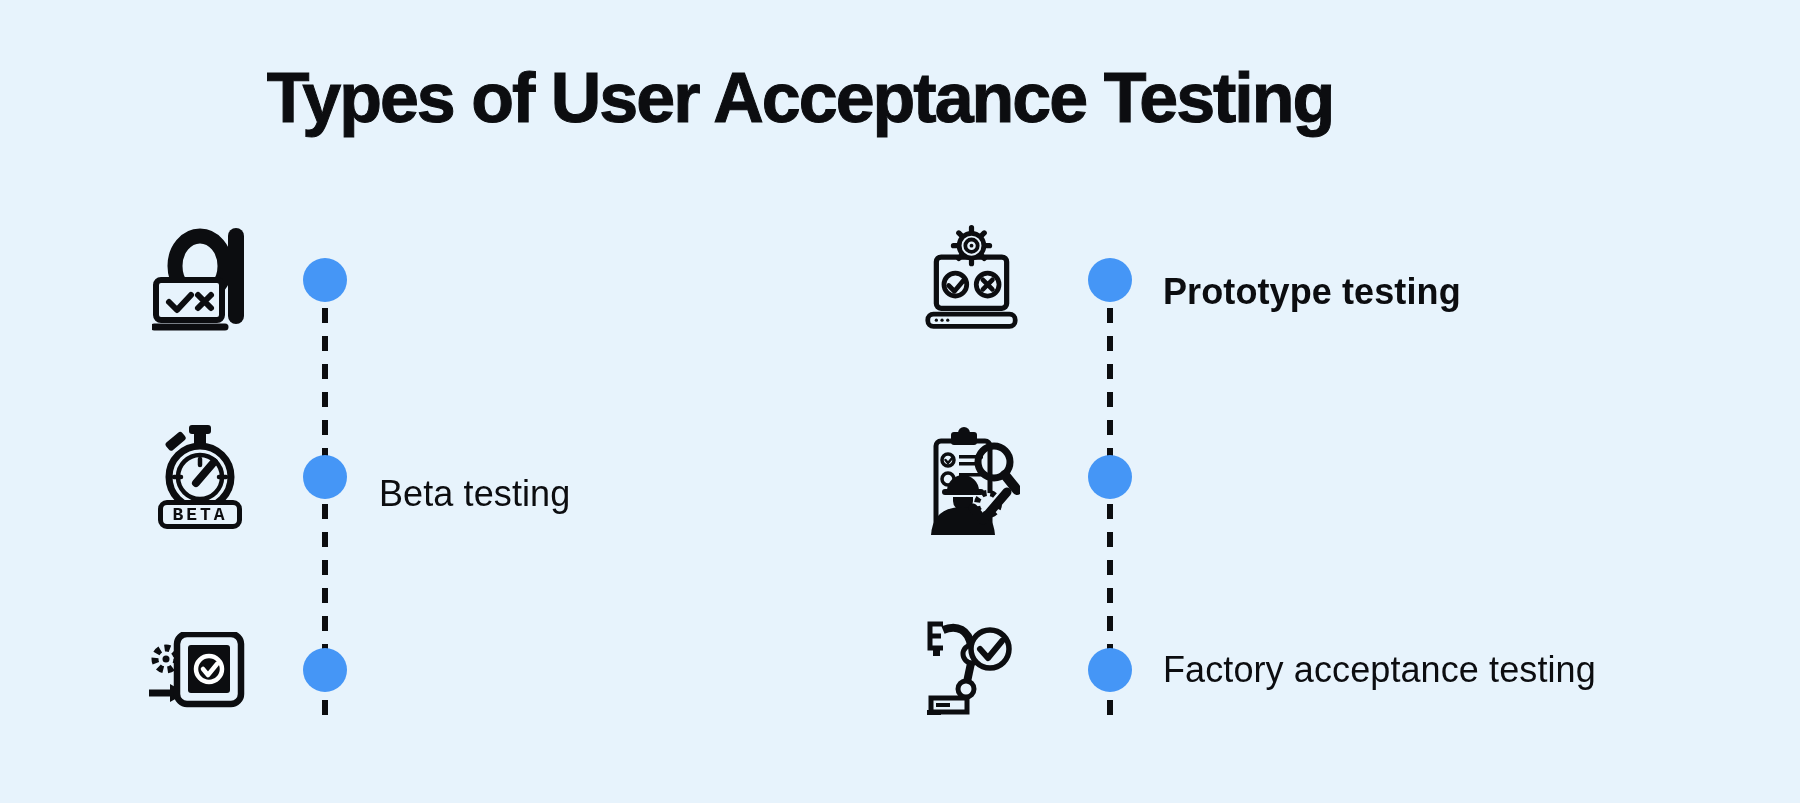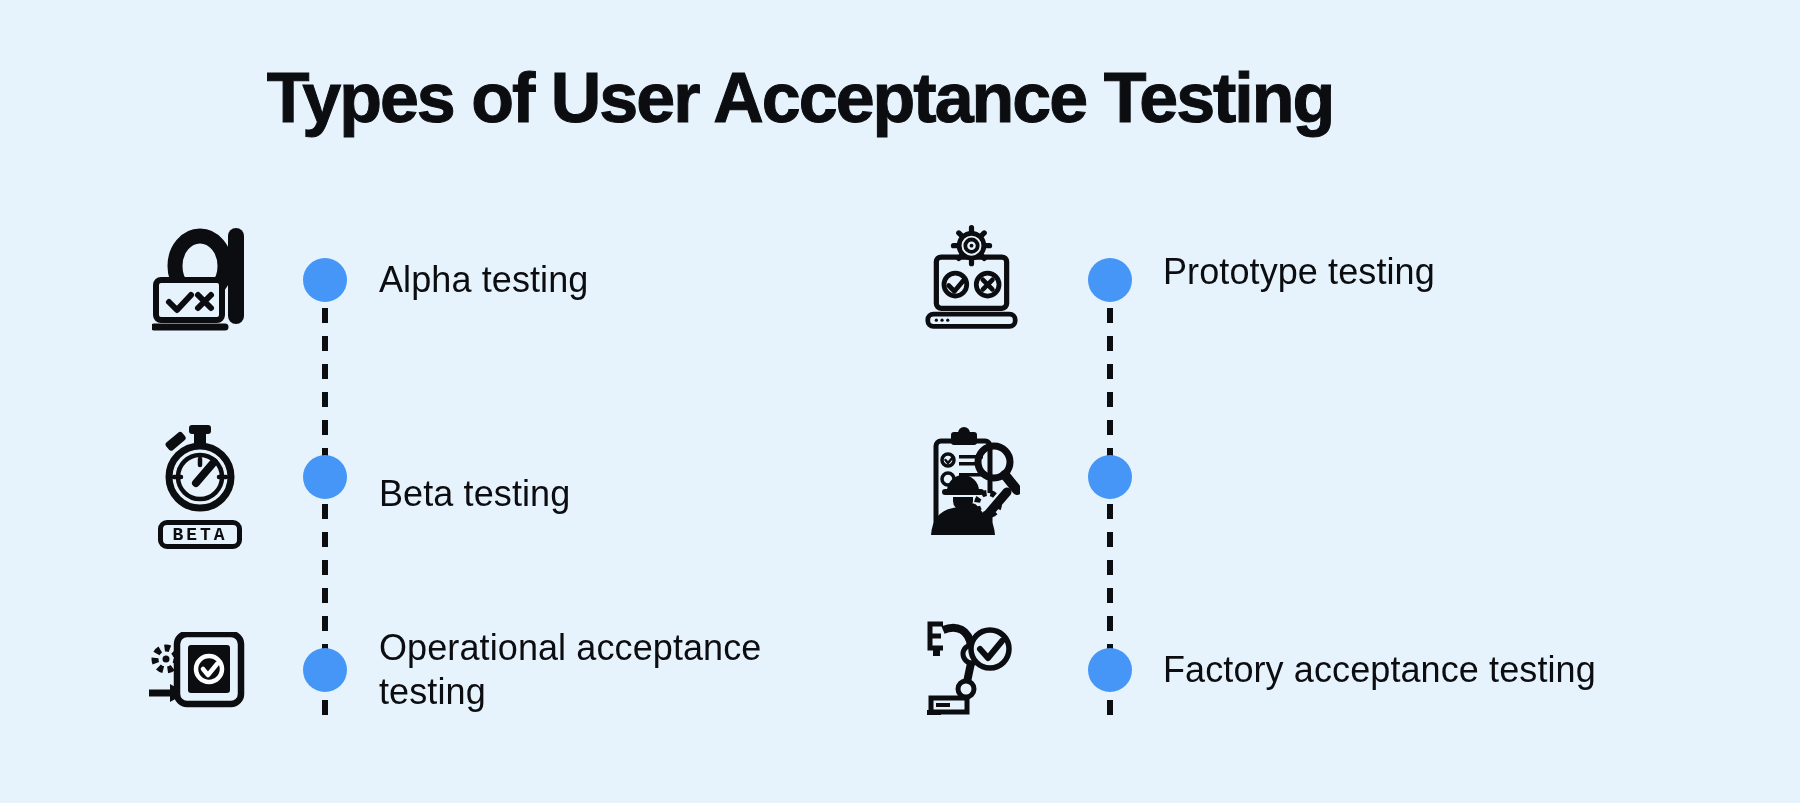--- a/index.html
+++ b/index.html
@@ -76,7 +76,6 @@
     </svg>
   </div>
   <div class="dot" style="left:303px;top:258px;"></div>
-  <div class="label nowrap" style="left:379px;top:280px;">Alpha testing</div>
 
   <div class="icon" style="left:150px;top:413px;width:100px;height:118px">
     <svg viewBox="0 0 100 118" fill="none">

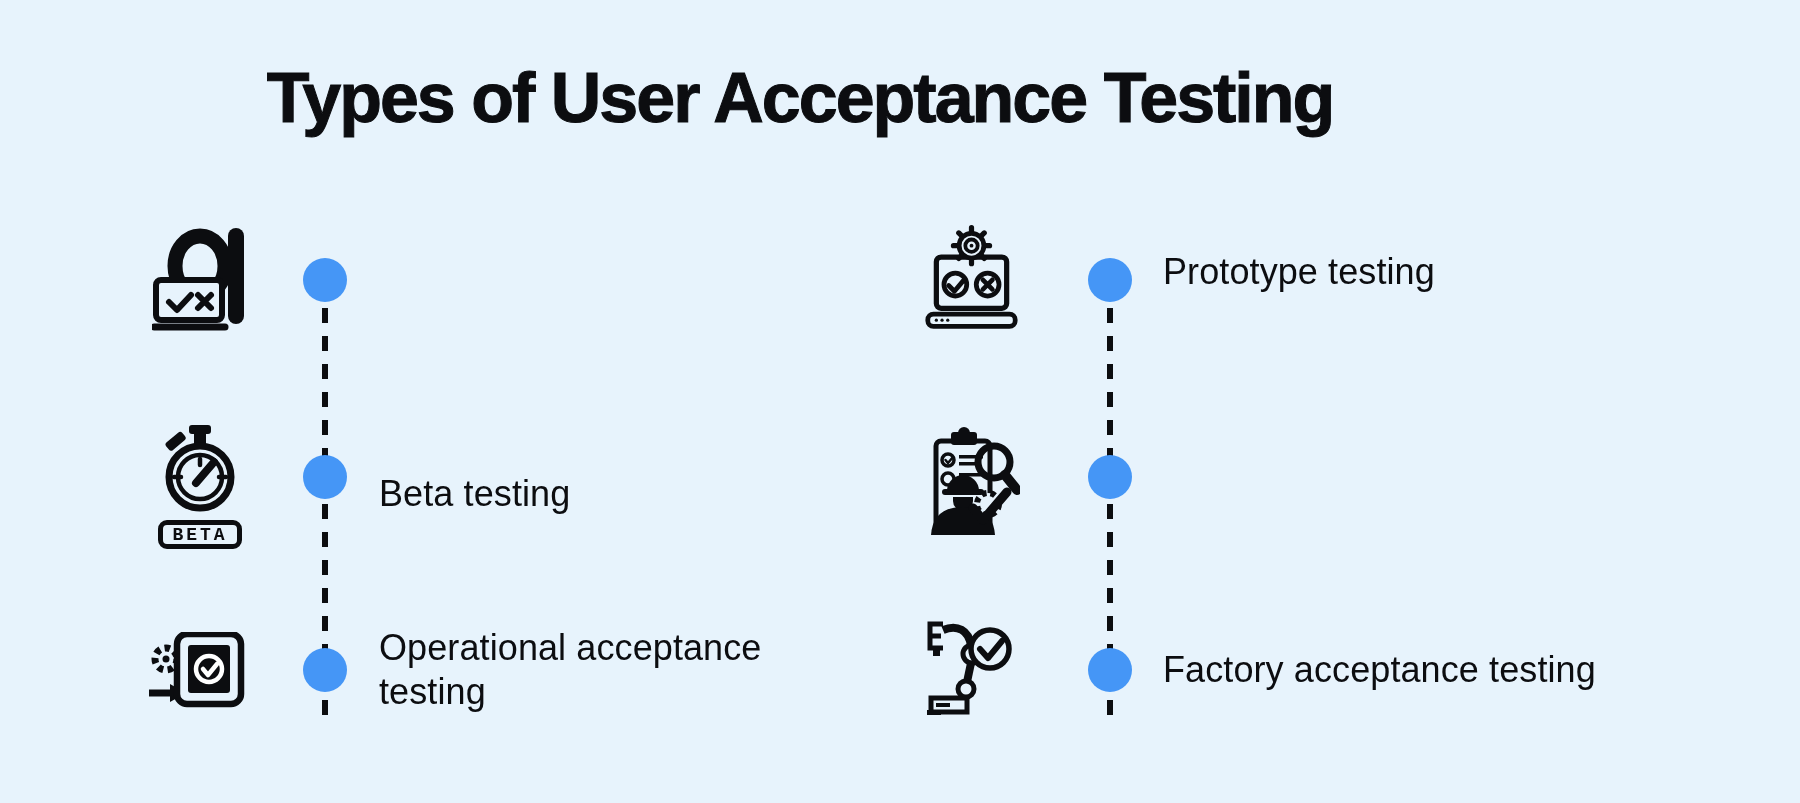--- a/index.html
+++ b/index.html
@@ -128,7 +128,7 @@
     </svg>
   </div>
   <div class="dot" style="left:1088px;top:258px;"></div>
-  <div class="label nowrap" style="left:1163px;top:272px;">Prototype testing</div>
+  <div class="label nowrap" style="left:1163px;top:292px;font-weight:bold;">Prototype testing</div>
 
   <div class="icon" style="left:925px;top:415px;width:95px;height:120px">
     <svg viewBox="0 0 95 120" fill="none">

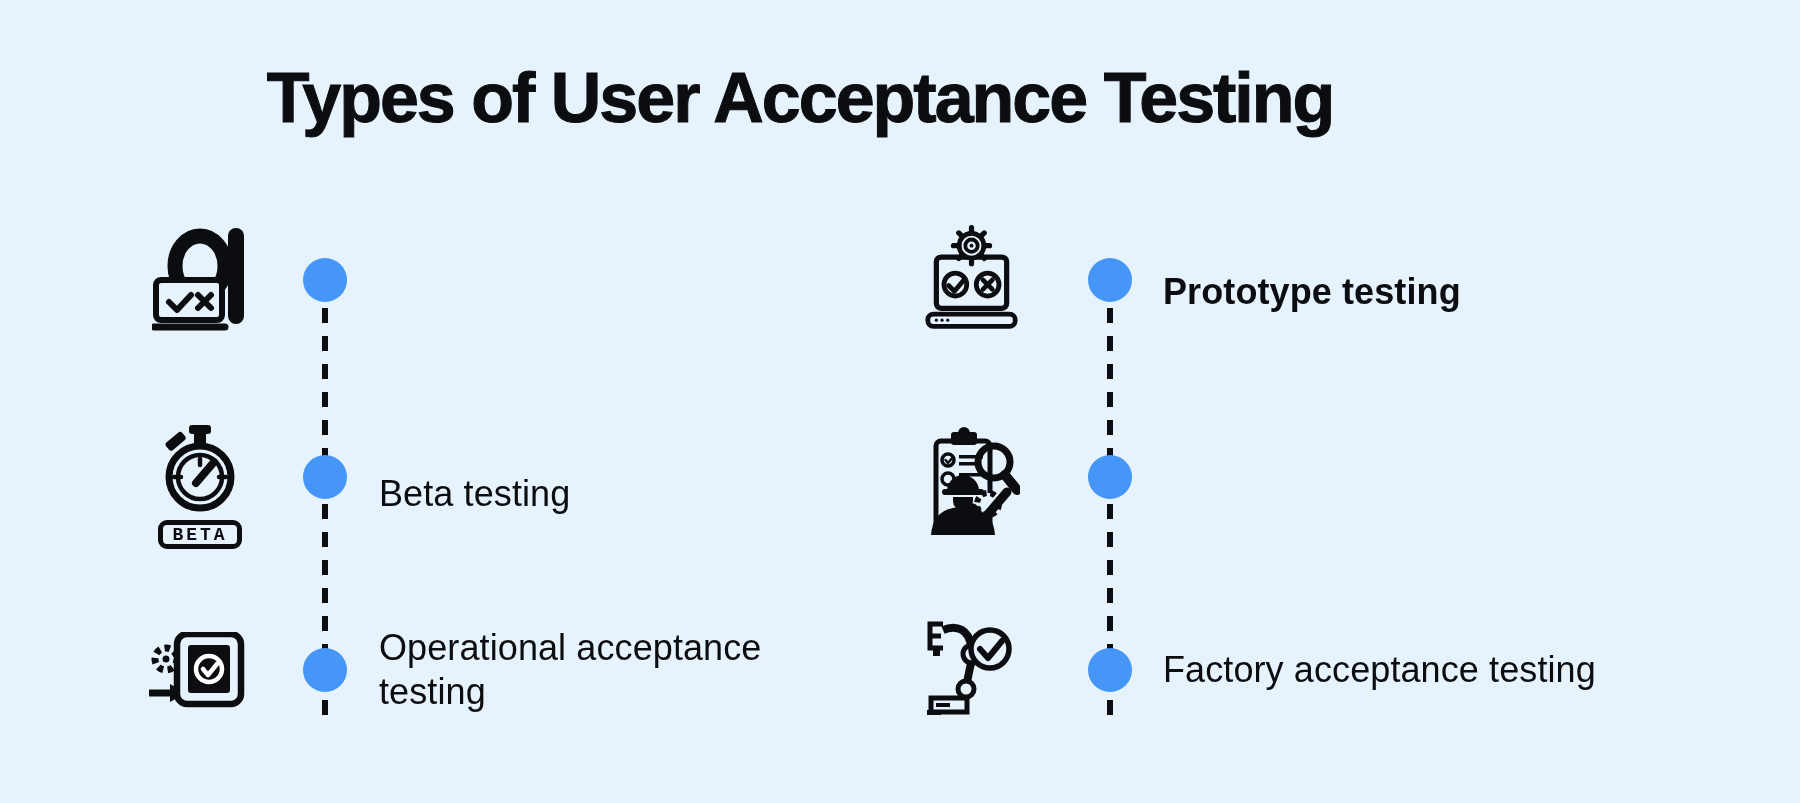--- a/index.html
+++ b/index.html
@@ -42,7 +42,6 @@
     display:flex;align-items:center;justify-content:center;
     font-weight:bold;font-size:18px;letter-spacing:3px;color:var(--ink);
     font-family:"Liberation Mono","DejaVu Sans Mono",monospace;
-    margin-top:20px;
   }
 
   .footer{

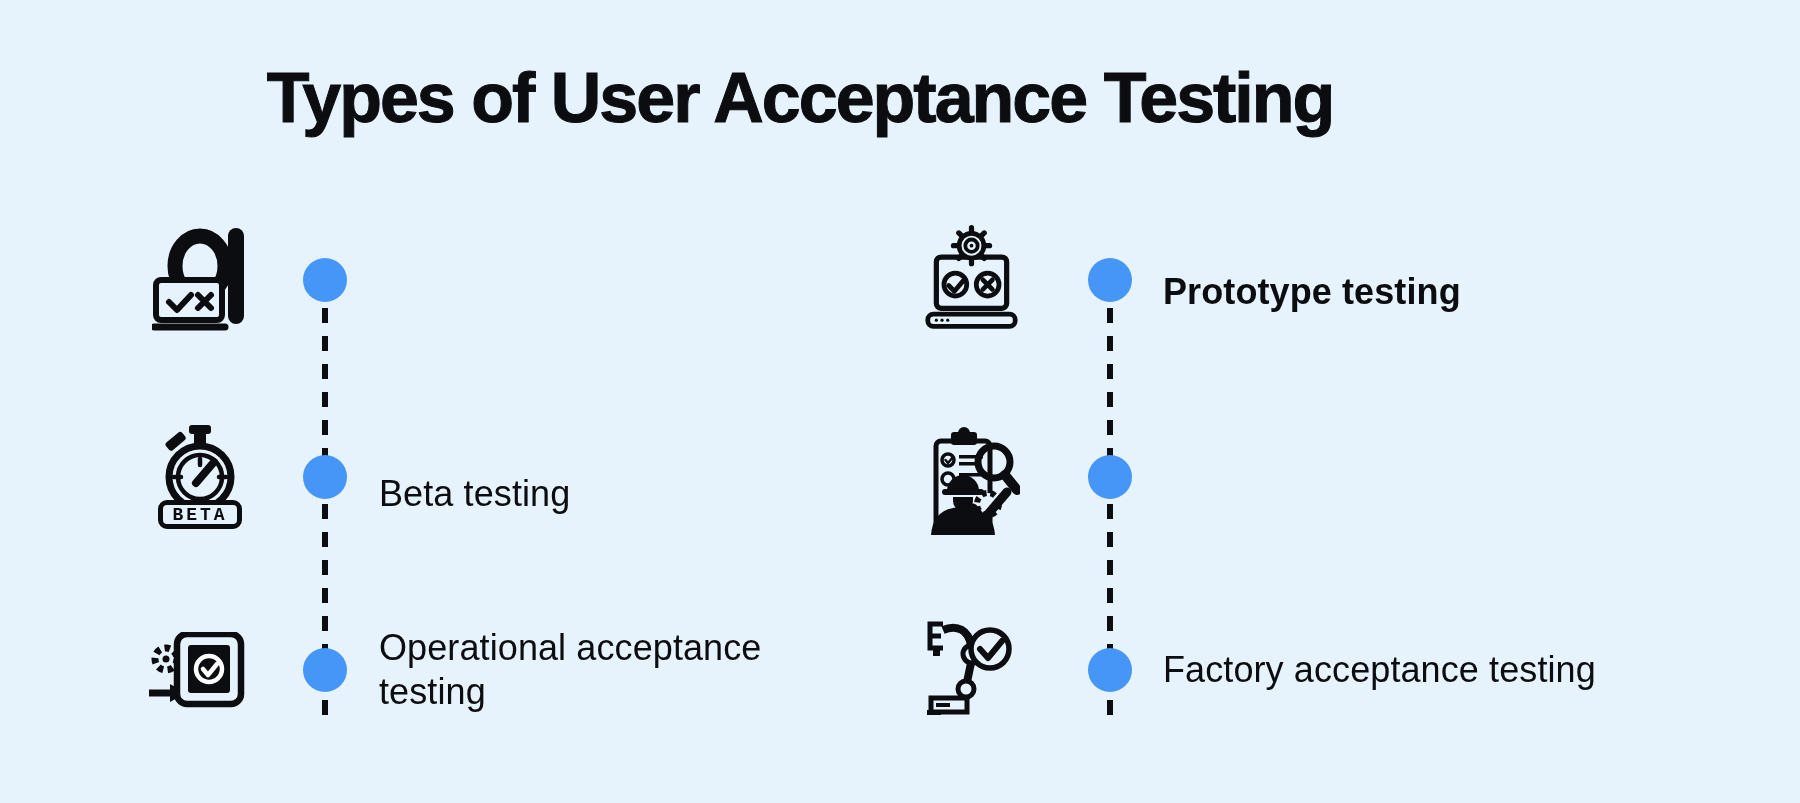--- a/index.html
+++ b/index.html
@@ -107,7 +107,6 @@
     </svg>
   </div>
   <div class="dot" style="left:303px;top:648px;"></div>
-  <div class="label wrap" style="left:379px;top:670px;">Operational acceptance testing</div>
 
   <div class="icon" style="left:924px;top:222px;width:95px;height:110px">
     <svg viewBox="0 0 100 110" fill="none">

